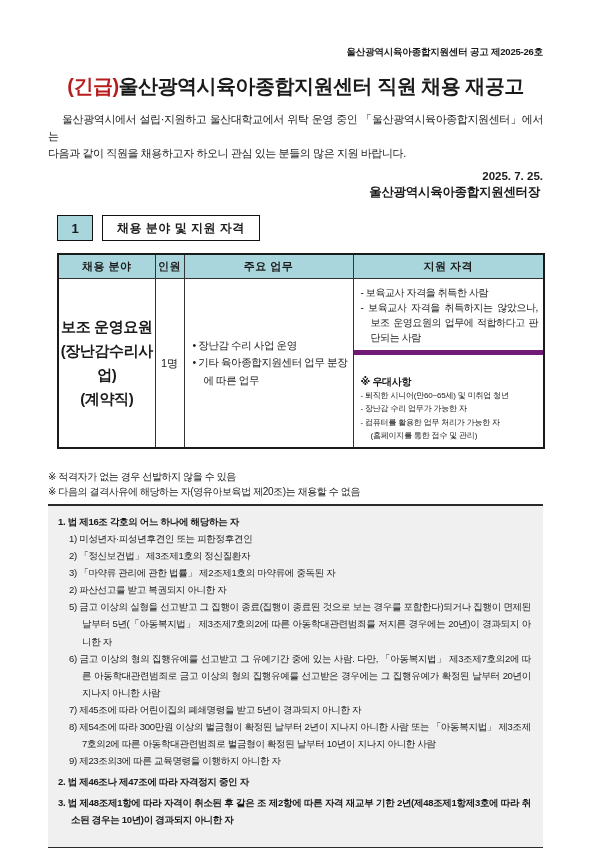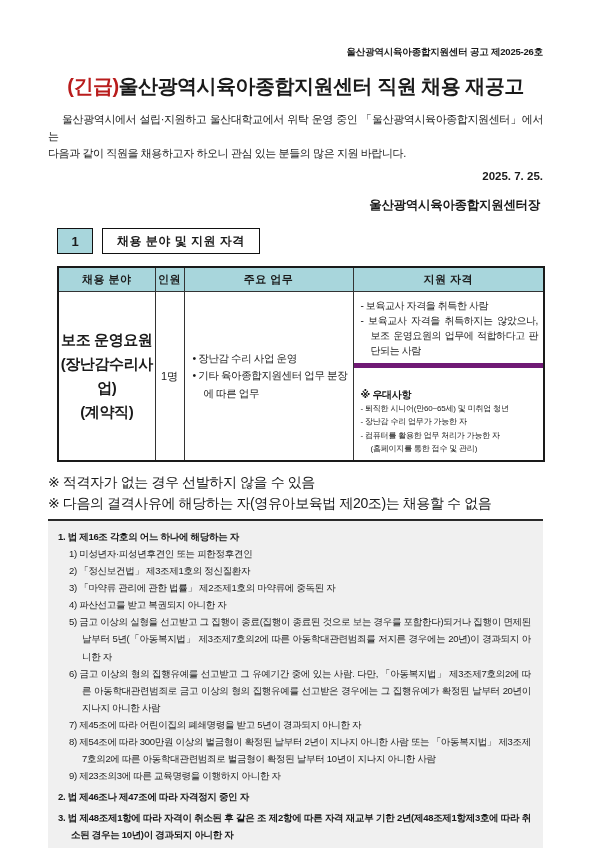--- a/index.html
+++ b/index.html
@@ -19,7 +19,7 @@
   .intro-l1 { text-indent:14px; text-align:justify; text-align-last:justify; }
 
   .date-line { margin-top:8px; text-align:right; font-size:11.5px; font-weight:bold; }
-  .signer-line { margin-top:15px; text-align:right; font-size:12.5px; font-weight:bold; padding-right:3px; letter-spacing:-0.3px; }
+  .signer-line { margin-top:2px; text-align:right; font-size:12.5px; font-weight:bold; padding-right:3px; letter-spacing:-0.3px; }
 
   .sec-header { margin-top:14px; margin-left:9px; display:flex; height:26px; }
   .sec-num {

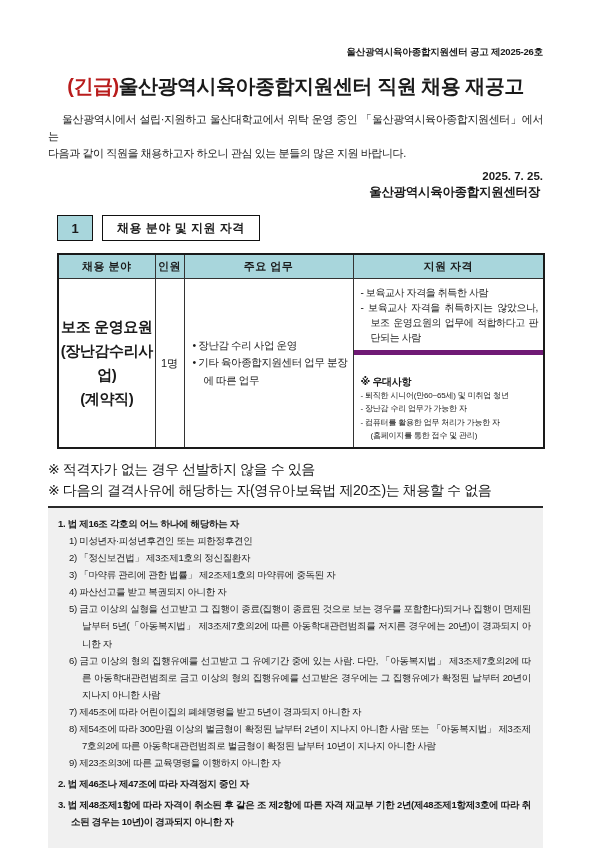--- a/index.html
+++ b/index.html
@@ -55,7 +55,7 @@
   .pref.no-dash { padding-left:10px; text-indent:0; }
   .pref.no-dash::before { content:""; }
 
-  .notes { margin-top:10px; font-size:14px; line-height:1.5; letter-spacing:-0.4px; }
+  .notes { margin-top:20px; font-size:10px; line-height:1.5; letter-spacing:-0.4px; }
 
   .gray-box {
     margin-top:5px; background:#f0f0f0;

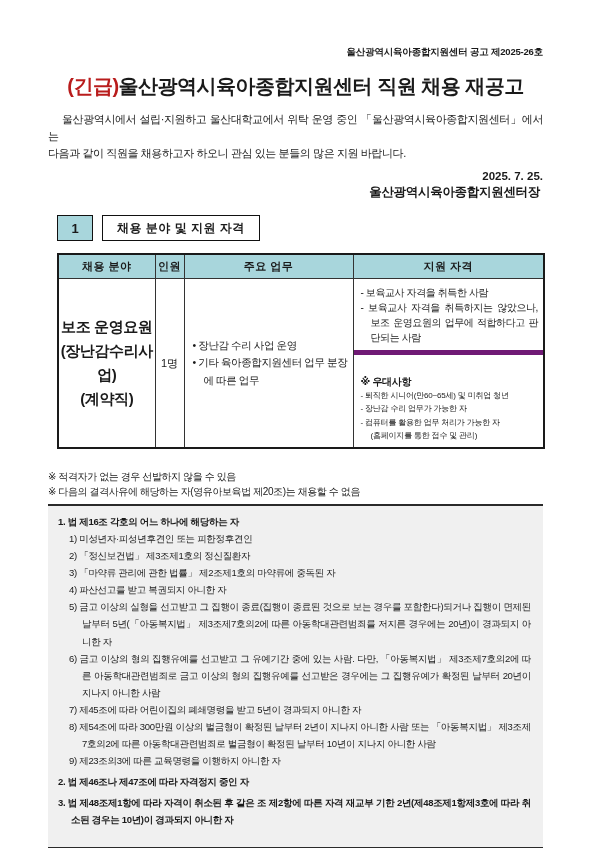--- a/index.html
+++ b/index.html
@@ -146,7 +146,7 @@
     <div class="gb-sub">1) 미성년자·피성년후견인 또는 피한정후견인</div>
     <div class="gb-sub">2) 「정신보건법」 제3조제1호의 정신질환자</div>
     <div class="gb-sub">3) 「마약류 관리에 관한 법률」 제2조제1호의 마약류에 중독된 자</div>
-    <div class="gb-sub">4) 파산선고를 받고 복권되지 아니한 자</div>
+    <div class="gb-sub">2) 파산선고를 받고 복권되지 아니한 자</div>
     <div class="gb-sub">5) 금고 이상의 실형을 선고받고 그 집행이 종료(집행이 종료된 것으로 보는 경우를 포함한다)되거나 집행이 면제된 날부터 5년(「아동복지법」 제3조제7호의2에 따른 아동학대관련범죄를 저지른 경우에는 20년)이 경과되지 아니한 자</div>
     <div class="gb-sub">6) 금고 이상의 형의 집행유예를 선고받고 그 유예기간 중에 있는 사람. 다만, 「아동복지법」 제3조제7호의2에 따른 아동학대관련범죄로 금고 이상의 형의 집행유예를 선고받은 경우에는 그 집행유예가 확정된 날부터 20년이 지나지 아니한 사람</div>
     <div class="gb-sub">7) 제45조에 따라 어린이집의 폐쇄명령을 받고 5년이 경과되지 아니한 자</div>

